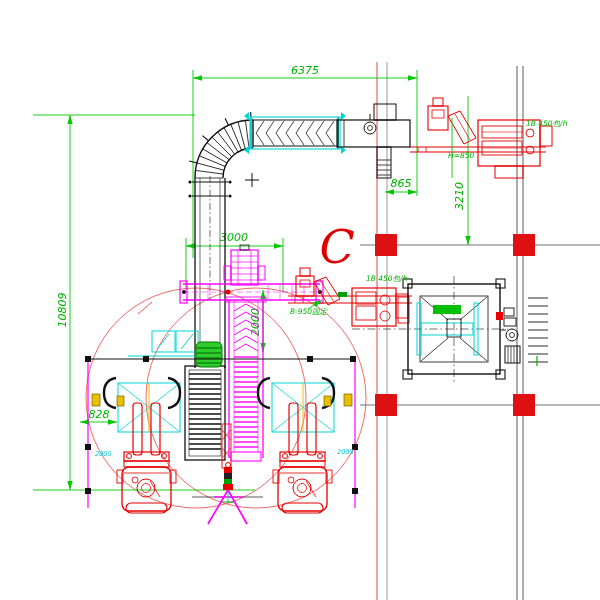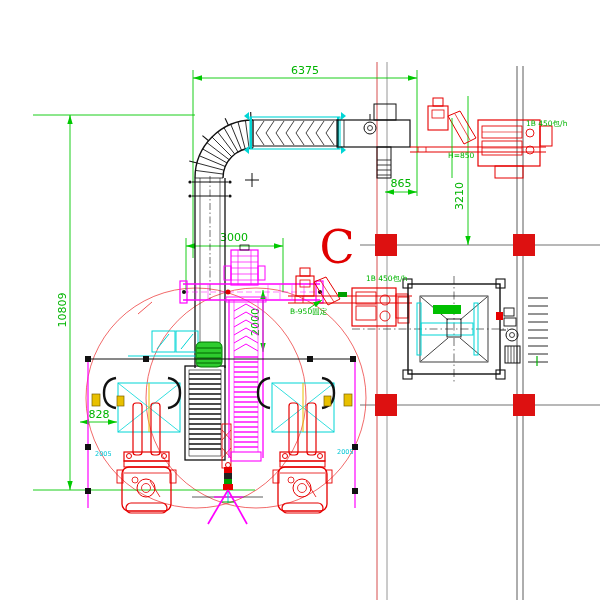--- a/index.html
+++ b/index.html
@@ -4,7 +4,7 @@
 <style>
   html,body{margin:0;padding:0;background:#fff;}
   #stage{width:600px;height:600px;position:relative;background:#ffffff;overflow:hidden;
-         font-family:"DejaVu Sans", sans-serif;}
+         font-family:"DejaVu Sans", sans-serif;font-style:italic;}
   svg{display:block;}
   .dim   {stroke:#00c800;stroke-width:0.9;fill:none;}
   .dimtxt{fill:#00b400;font-size:11px;font-family:"DejaVu Sans",sans-serif;}

